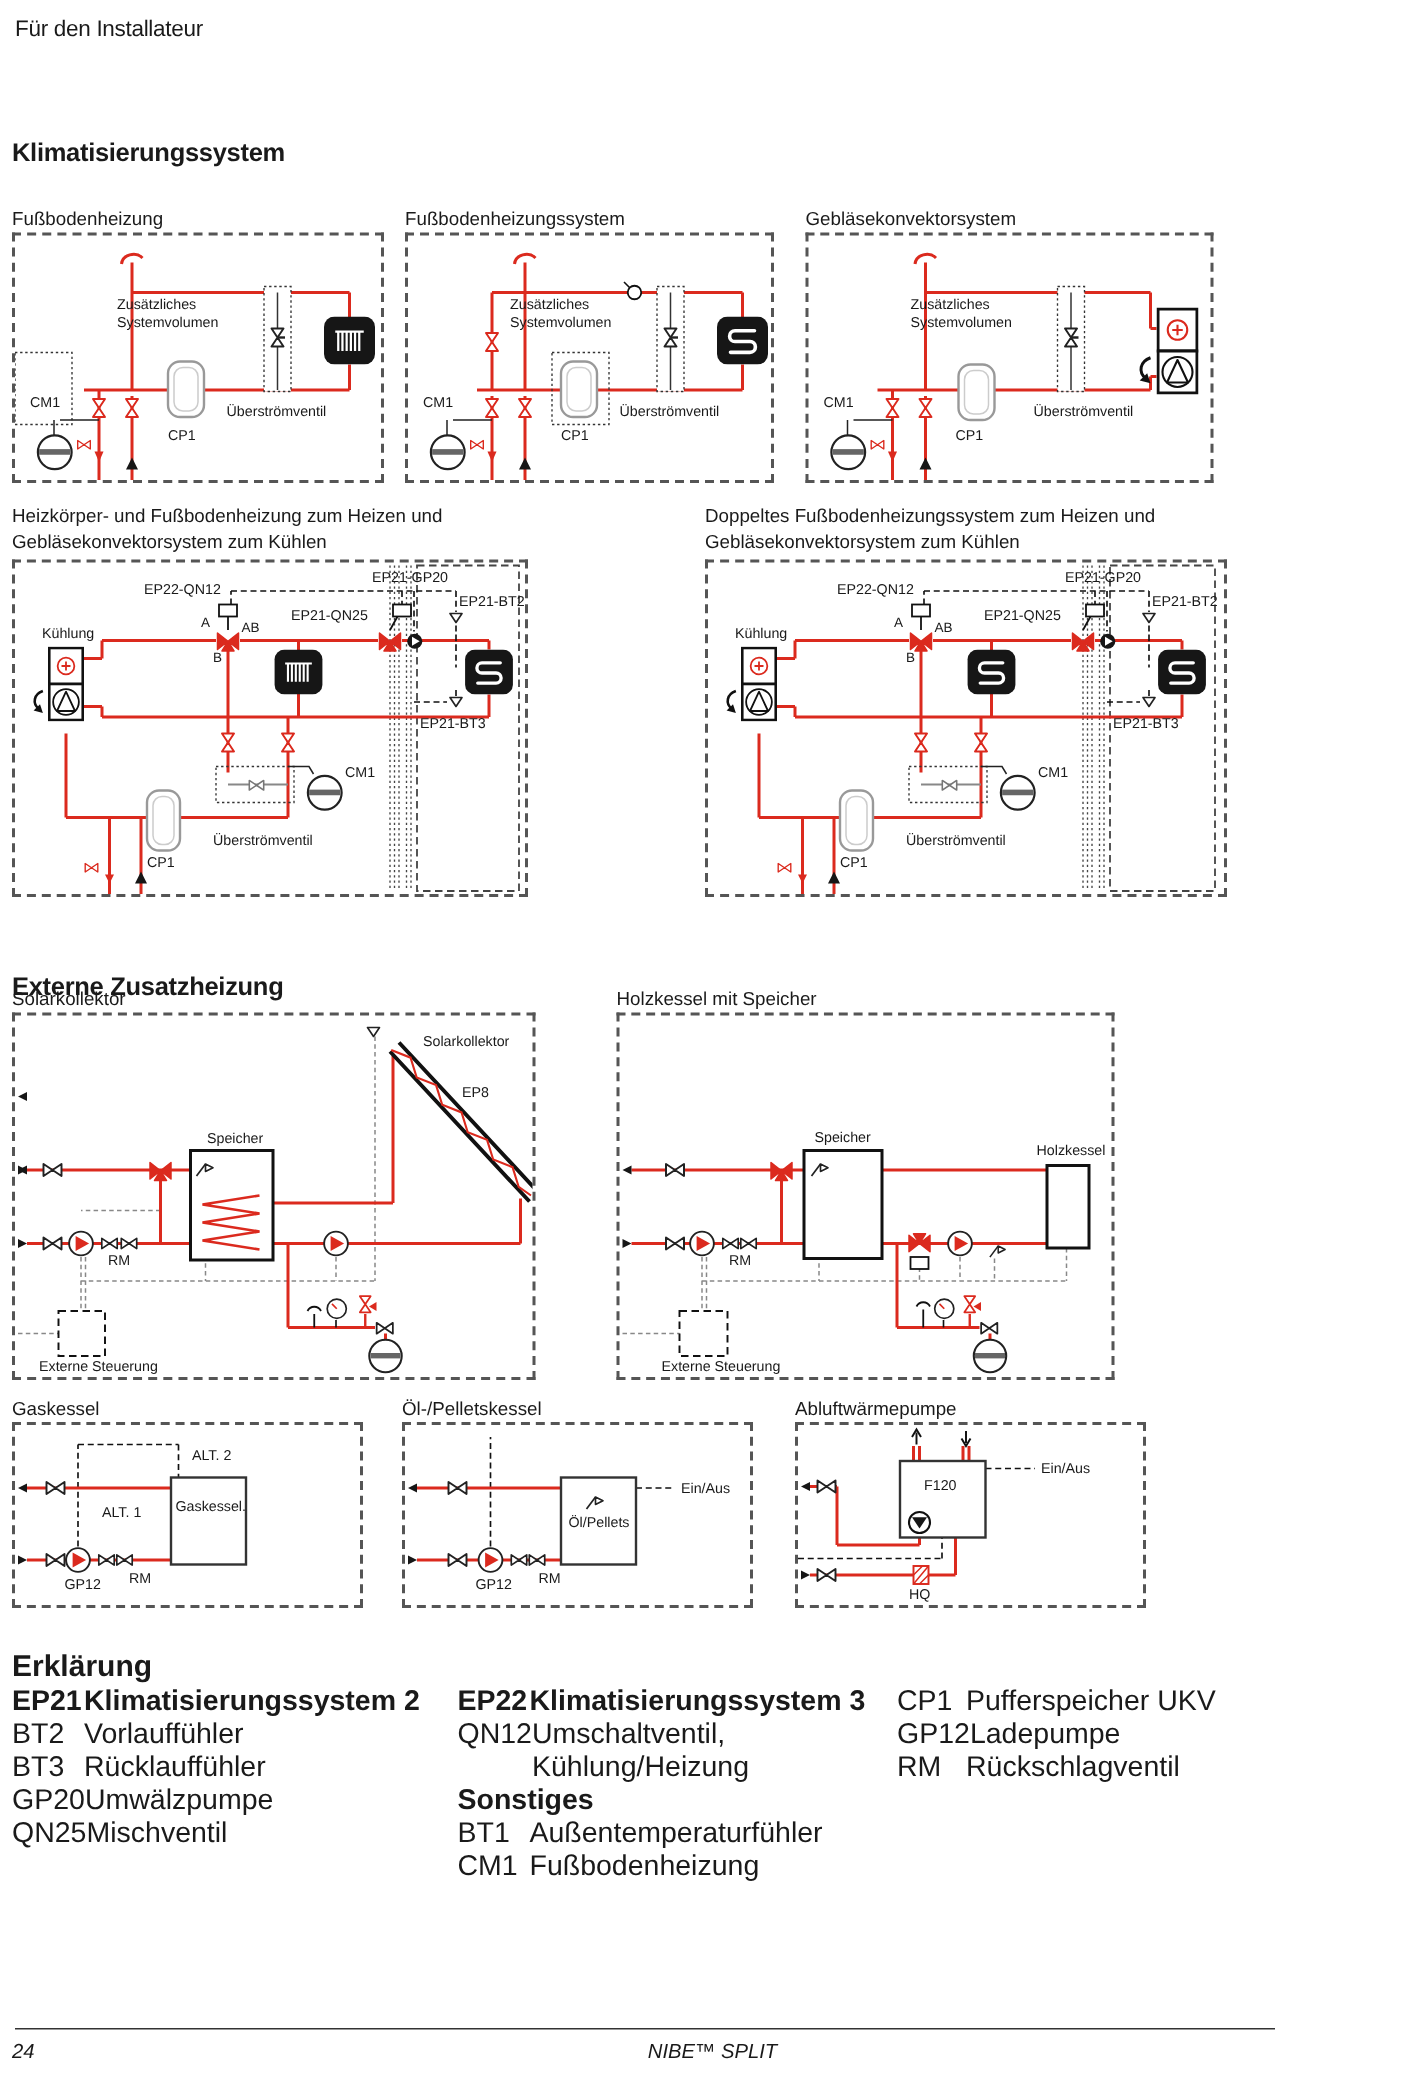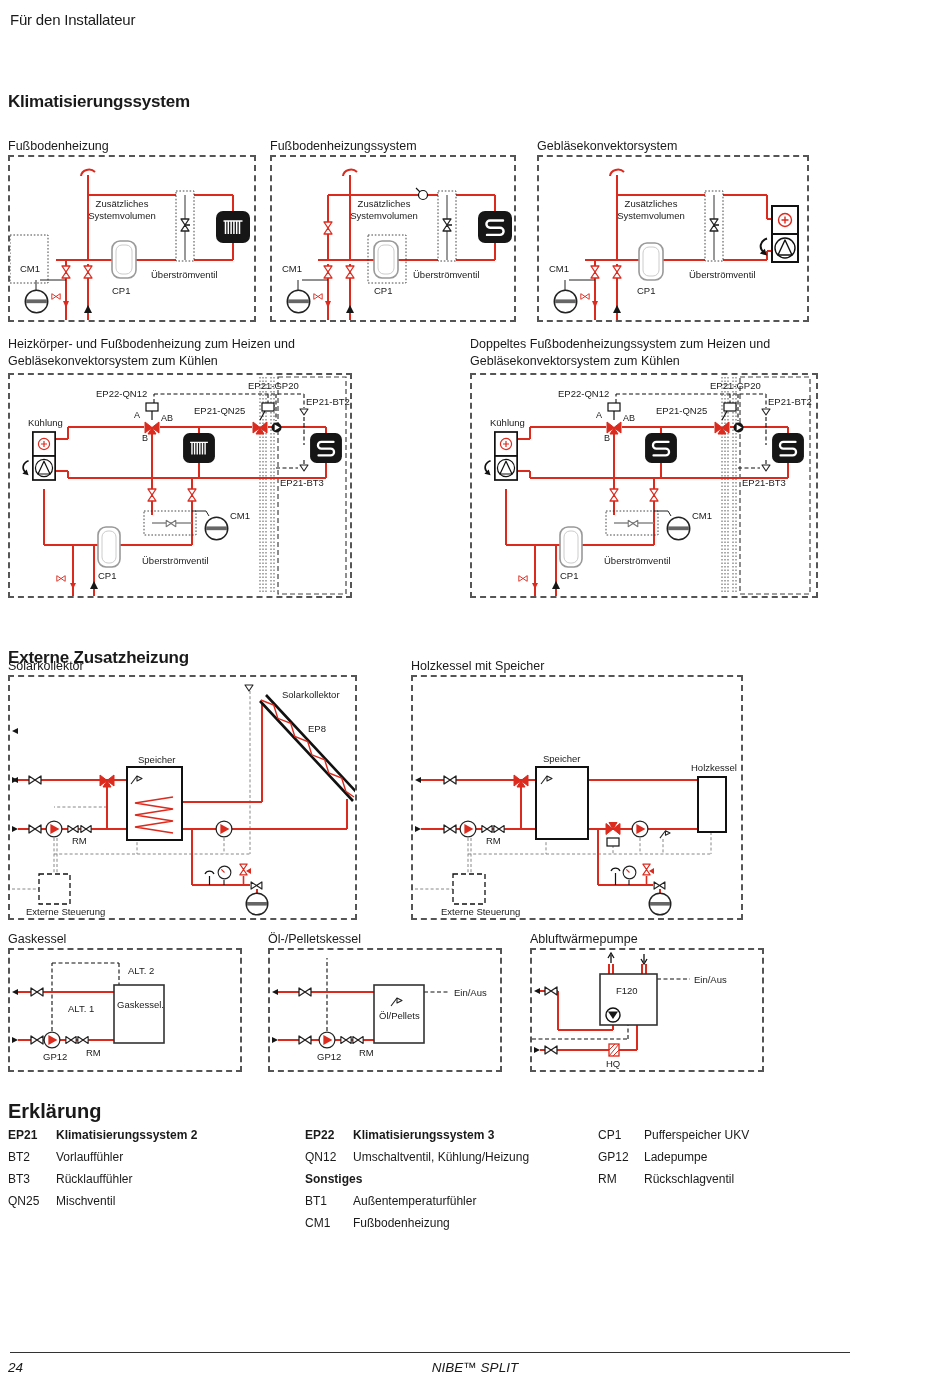--- a/index.html
+++ b/index.html
@@ -15,7 +15,7 @@
   .pbox{position:relative;border:2px dashed #555;background:#fff;}
   .pbox svg{display:block;}
   .lbl{position:absolute;font-size:9.5px;line-height:11px;white-space:nowrap;color:#1a1a1a;}
-  .lbl.c{text-align:center;}
+  .lbl.c{}
   .lbl.s{font-size:9px;}
   .lg-head{position:absolute;left:8px;top:1100px;font-weight:bold;font-size:20px;}
   .lg-col{position:absolute;font-size:12px;}

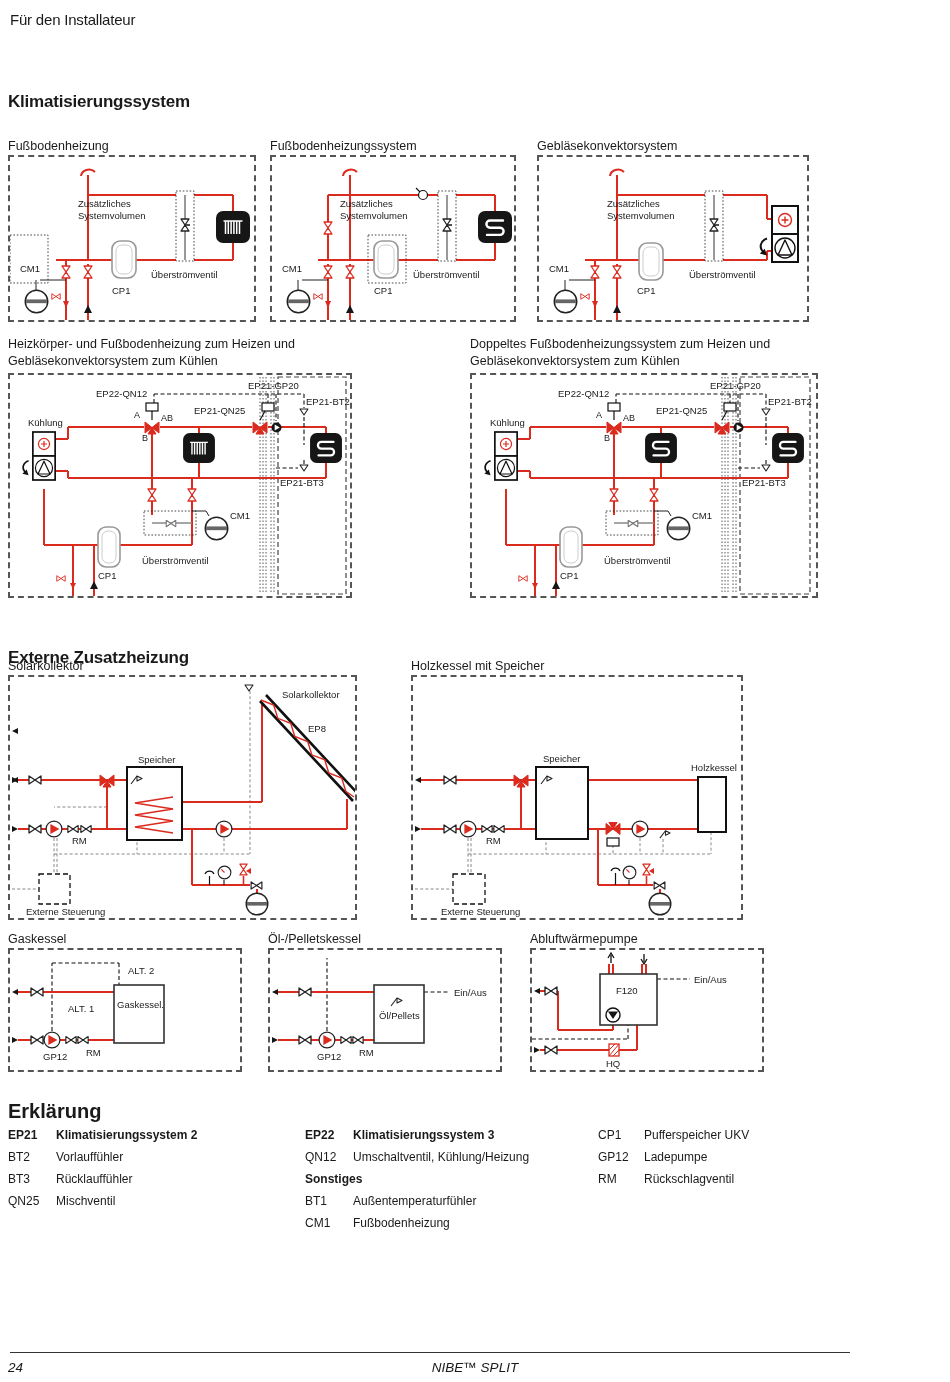--- a/index.html
+++ b/index.html
@@ -18,7 +18,7 @@
   .lbl.c{}
   .lbl.s{font-size:9px;}
   .lg-head{position:absolute;left:8px;top:1100px;font-weight:bold;font-size:20px;}
-  .lg-col{position:absolute;font-size:12px;}
+  .lg-col{position:absolute;font-size:19px;}
   .lg-row{display:flex;line-height:22px;}
   .lg-code{flex:0 0 48px;}
   .lg-col.c3 .lg-code{flex:0 0 46px;}

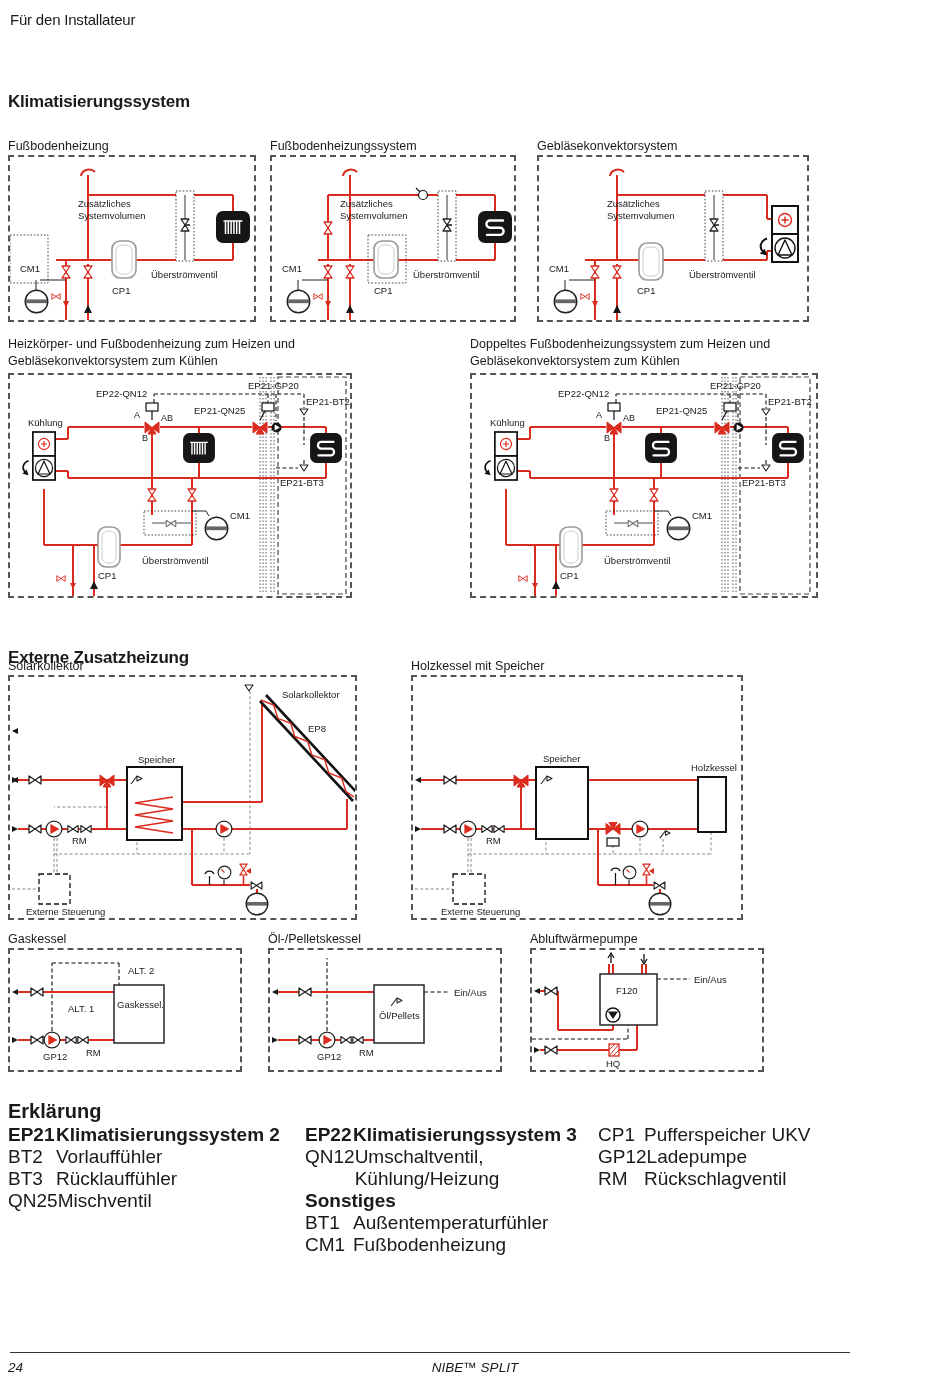--- a/index.html
+++ b/index.html
@@ -497,6 +497,10 @@
         <span>Rücklauffühler</span>
       </div>
     <div class="lg-row">
+        <span class="lg-code">GP20</span>
+        <span>Umwälzpumpe</span>
+      </div>
+    <div class="lg-row">
         <span class="lg-code">QN25</span>
         <span>Mischventil</span>
       </div>

